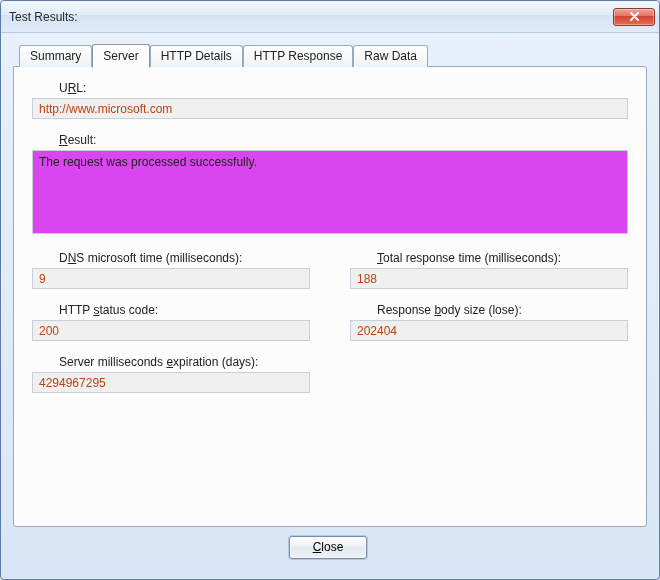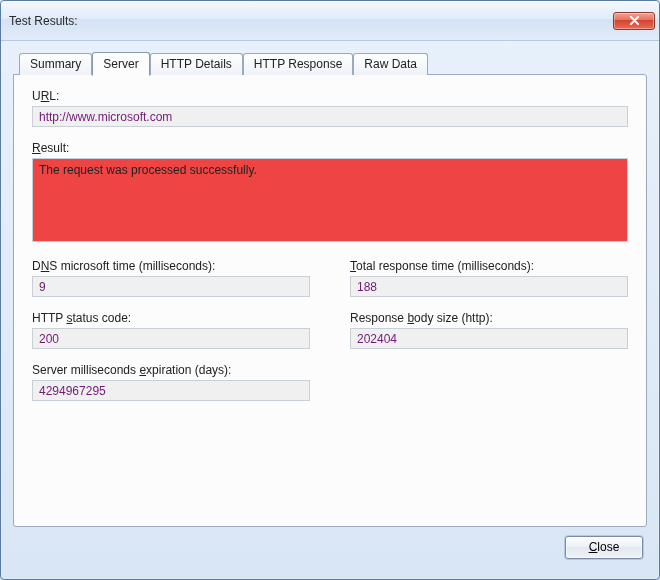--- a/index.html
+++ b/index.html
@@ -23,7 +23,7 @@
     box-shadow: inset 0 0 0 1px #fff3;
   }
   .titlebar {
-    height: 40px;
+    height: 32px;
     display: flex;
     align-items: center;
     padding: 0 4px 0 8px;

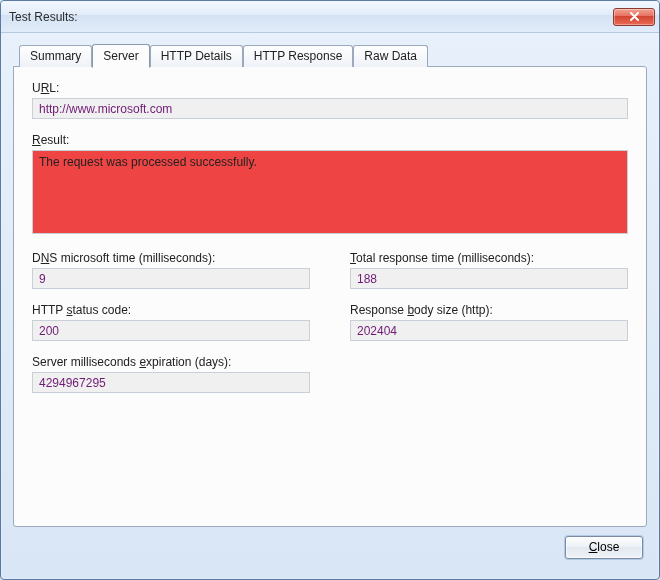--- a/index.html
+++ b/index.html
@@ -97,6 +97,7 @@
     color: #222;
     margin-bottom: 3px;
     font-size: 12px;
+    margin-left: 27px;
   }
   .field-label .ul { text-decoration: underline; }
   .ro-input {

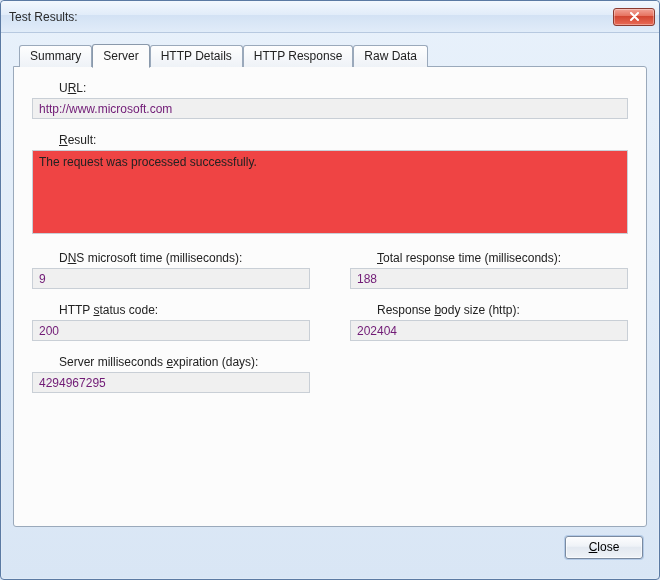--- a/index.html
+++ b/index.html
@@ -105,7 +105,7 @@
     border: 1px solid #c9cfd6;
     background: #f0f0f0;
     padding: 3px 6px;
-    color: #701a75;
+    color: #c2410c;
     font-family: inherit;
     font-size: 12px;
     height: 21px;

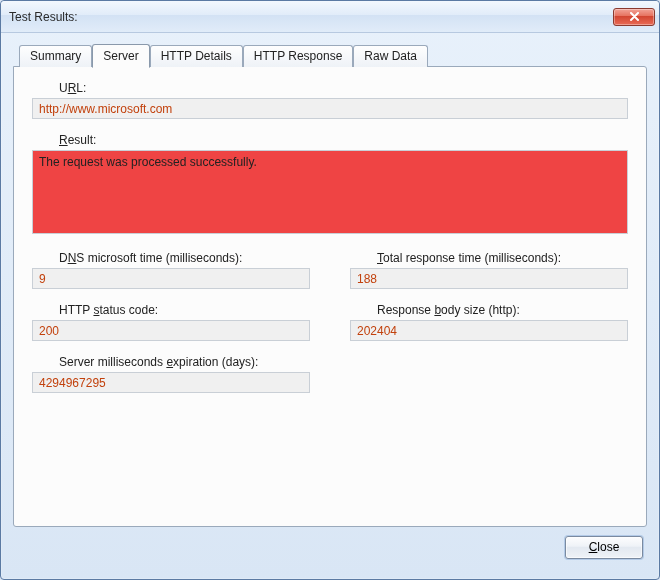--- a/index.html
+++ b/index.html
@@ -115,7 +115,7 @@
     width: 100%;
     height: 84px;
     border: 1px solid #c9cfd6;
-    background: #ef4444;
+    background: #d946ef;
     padding: 4px 6px;
     color: #222;
     font-family: inherit;

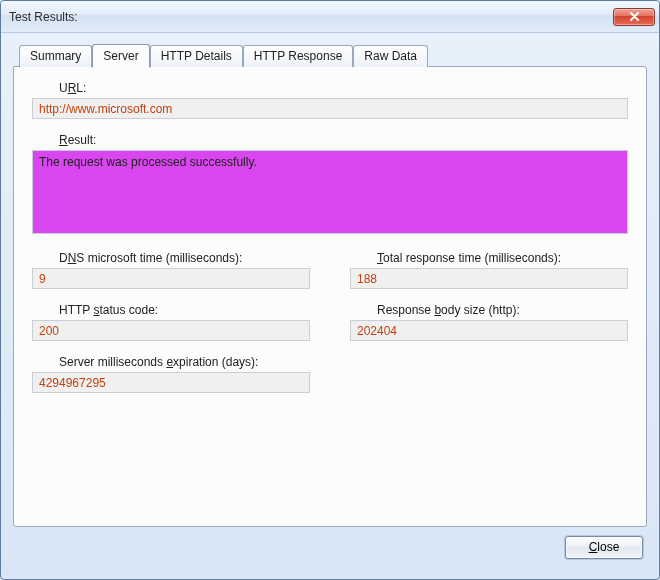--- a/index.html
+++ b/index.html
@@ -202,7 +202,7 @@
           <input class="ro-input" readonly="" value="200" style="">
         </div>
         <div class="col">
-          <div class="field-label"><span>Response </span><span class="ul">b</span><span>ody size (http):</span></div>
+          <div class="field-label"><span>Response </span><span class="ul">b</span><span>ody size (lose):</span></div>
           <input class="ro-input" readonly="" value="202404" style="">
         </div>
       </div>

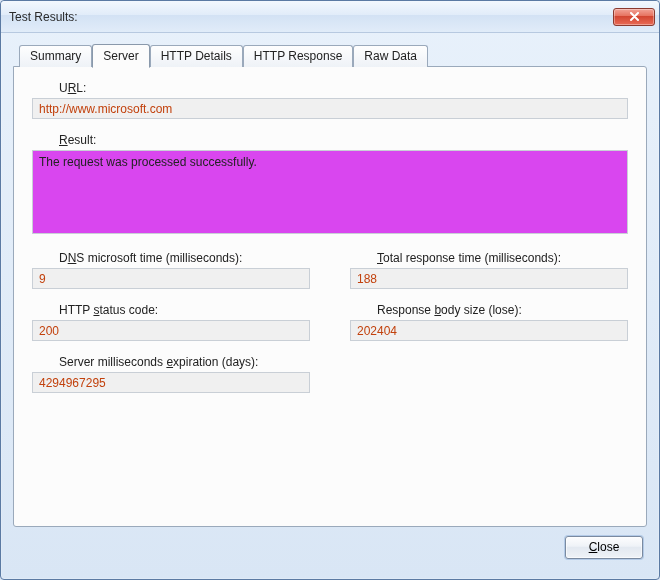--- a/index.html
+++ b/index.html
@@ -135,7 +135,7 @@
     height: 40px;
     display: flex;
     align-items: center;
-    justify-content: flex-end;
+    justify-content: center;
     padding-right: 4px;
   }
   .btn {

